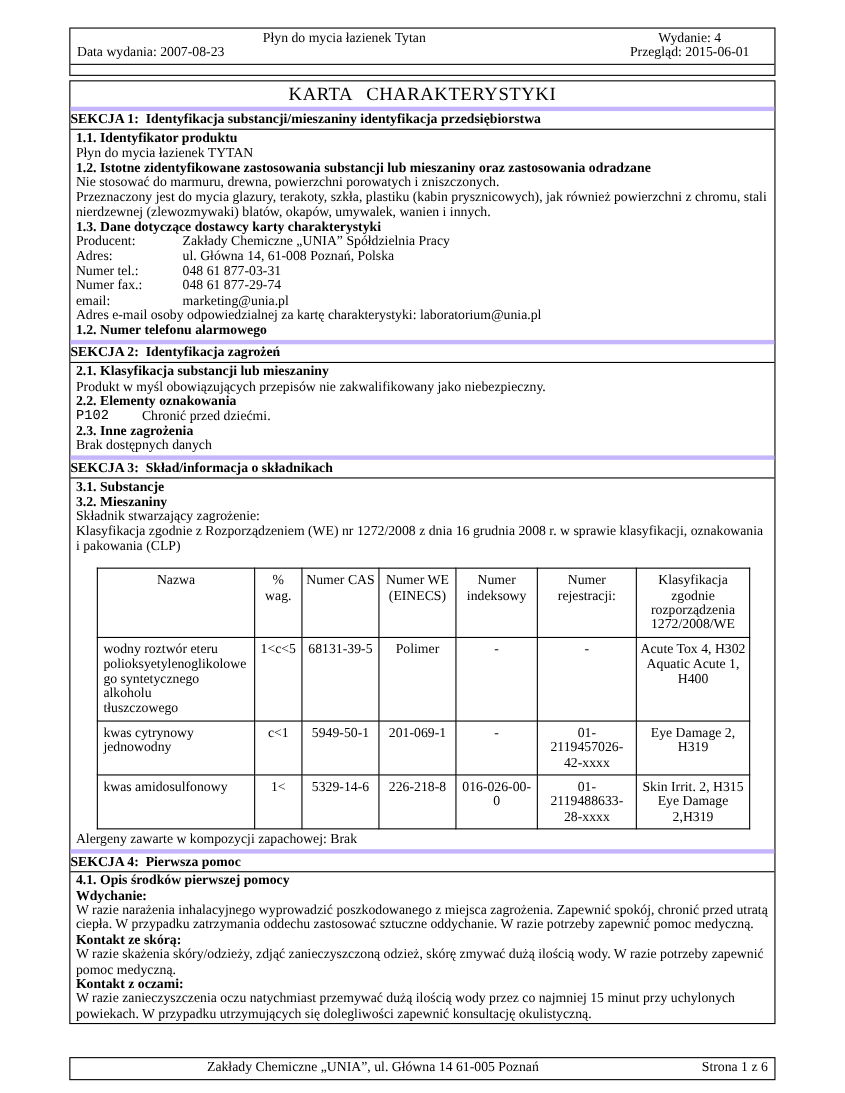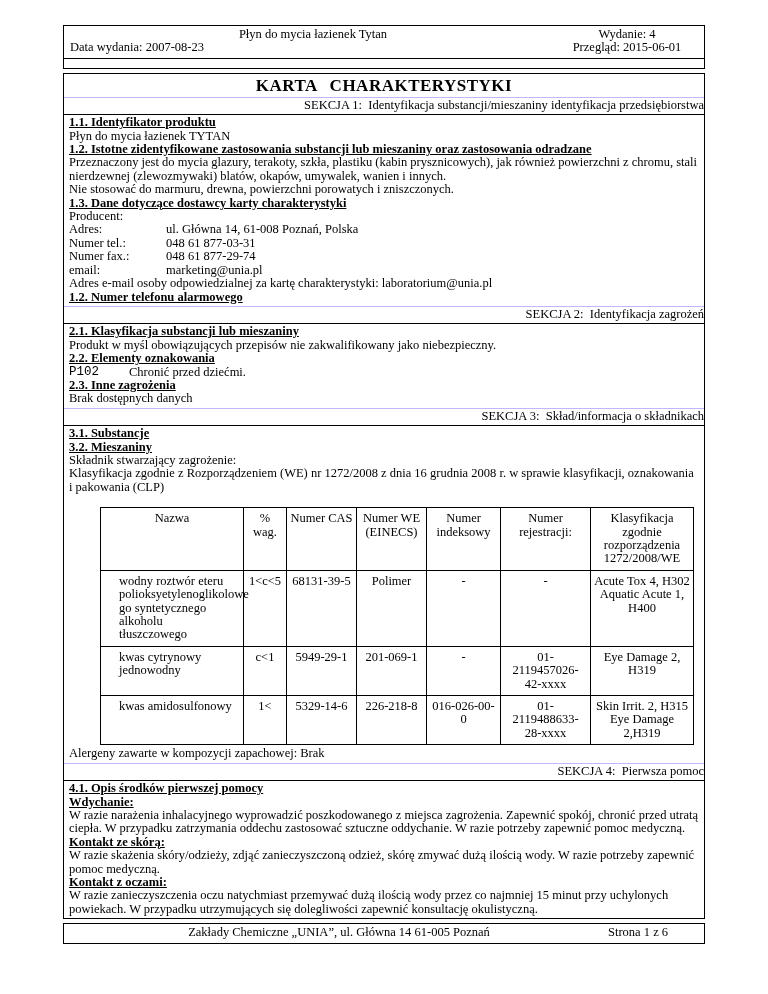--- a/index.html
+++ b/index.html
@@ -23,7 +23,7 @@
   
   .main-box { border: 1px solid #000; margin-top: 4px; }
   .doc-title {
-    text-align: center; font-weight: bold; font-size: 17px; line-height: 20px;
+    text-align: center; font-weight: normal; font-size: 17px; line-height: 20px;
     padding: 2px 0 1px 0; letter-spacing: 0.5px; word-spacing: 8px;
   }
   .bar {

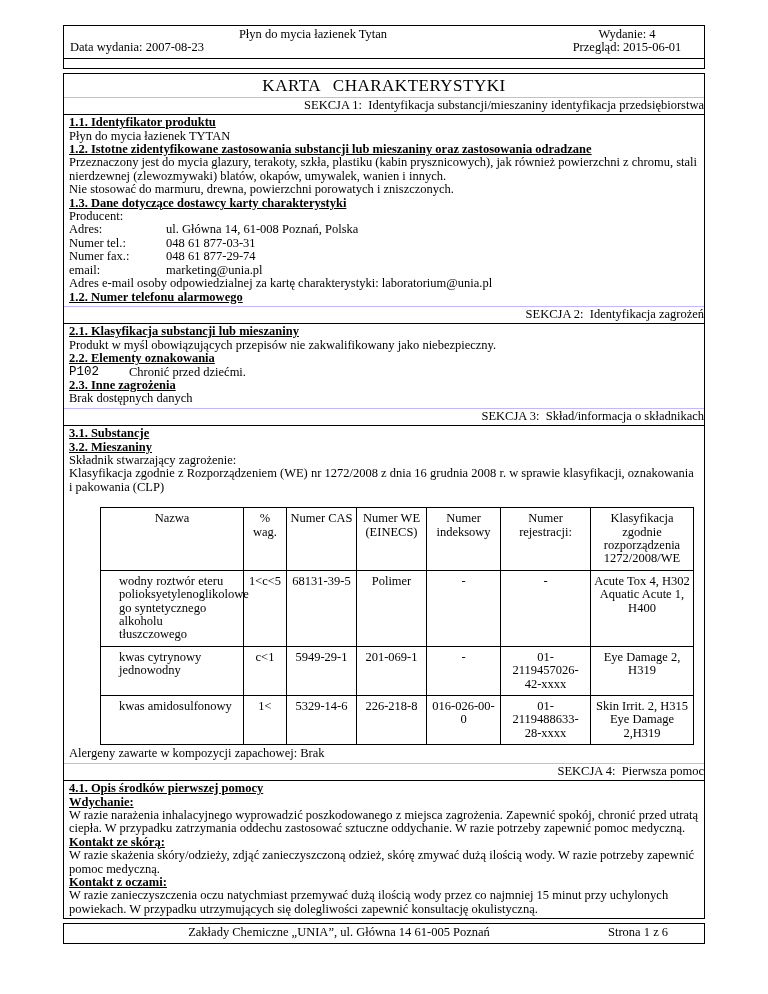--- a/index.html
+++ b/index.html
@@ -27,8 +27,8 @@
     padding: 2px 0 1px 0; letter-spacing: 0.5px; word-spacing: 8px;
   }
   .bar {
-    font-weight: normal; text-align: right;
-    border-top: 1px solid #c4b5fd; border-bottom: 1px solid #000;
+    font-weight: bold; text-align: left;
+    border-top: 4px solid #c4b5fd; border-bottom: 1px solid #000;
     padding: 1px 0 2px 0; white-space: pre-wrap;
   }
   .content { padding: 1px 5px 2px 5px; }

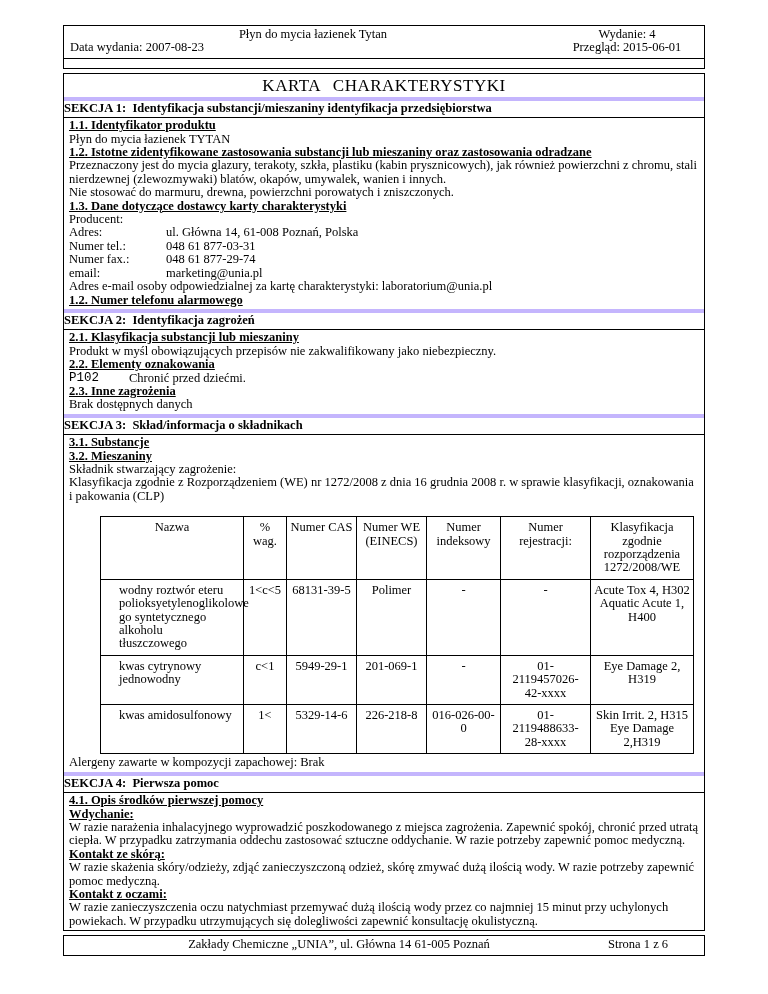--- a/index.html
+++ b/index.html
@@ -32,7 +32,7 @@
     padding: 1px 0 2px 0; white-space: pre-wrap;
   }
   .content { padding: 1px 5px 2px 5px; }
-  .b { font-weight: bold; text-decoration: underline; }
+  .b { font-weight: bold; }
   .row { display: flex; }
   .lbl { flex: 0 0 97px; }
   .lbl-sm { flex: 0 0 60px; font-family: Liberation Mono, monospace; }

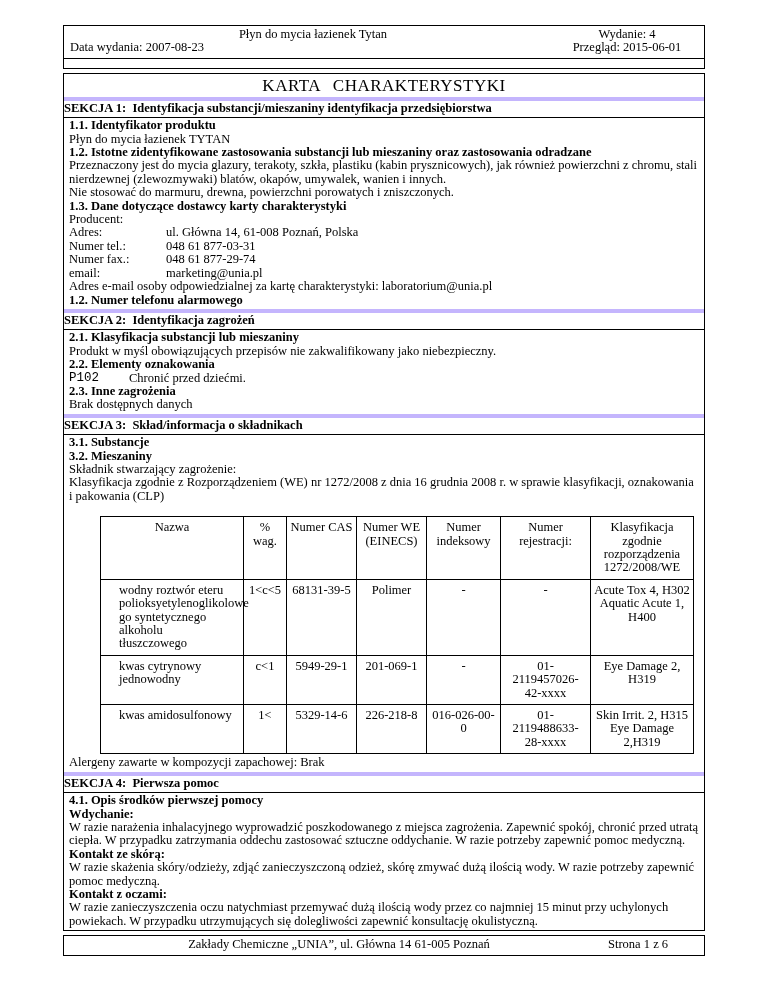--- a/index.html
+++ b/index.html
@@ -83,8 +83,8 @@
       <div class="b">1.1. Identyfikator produktu</div>
       <div>Płyn do mycia łazienek TYTAN</div>
       <div class="b">1.2. Istotne zidentyfikowane zastosowania substancji lub mieszaniny oraz zastosowania odradzane</div>
+      <div>Nie stosować do marmuru, drewna, powierzchni porowatych i zniszczonych.</div>
       <div>Przeznaczony jest do mycia glazury, terakoty, szkła, plastiku (kabin prysznicowych), jak również powierzchni z chromu, stali nierdzewnej (zlewozmywaki) blatów, okapów, umywalek, wanien i innych.</div>
-      <div>Nie stosować do marmuru, drewna, powierzchni porowatych i zniszczonych.</div>
       <div class="b">1.3. Dane dotyczące dostawcy karty charakterystyki</div>
       <div class="row">
         <span class="lbl">Producent:</span>

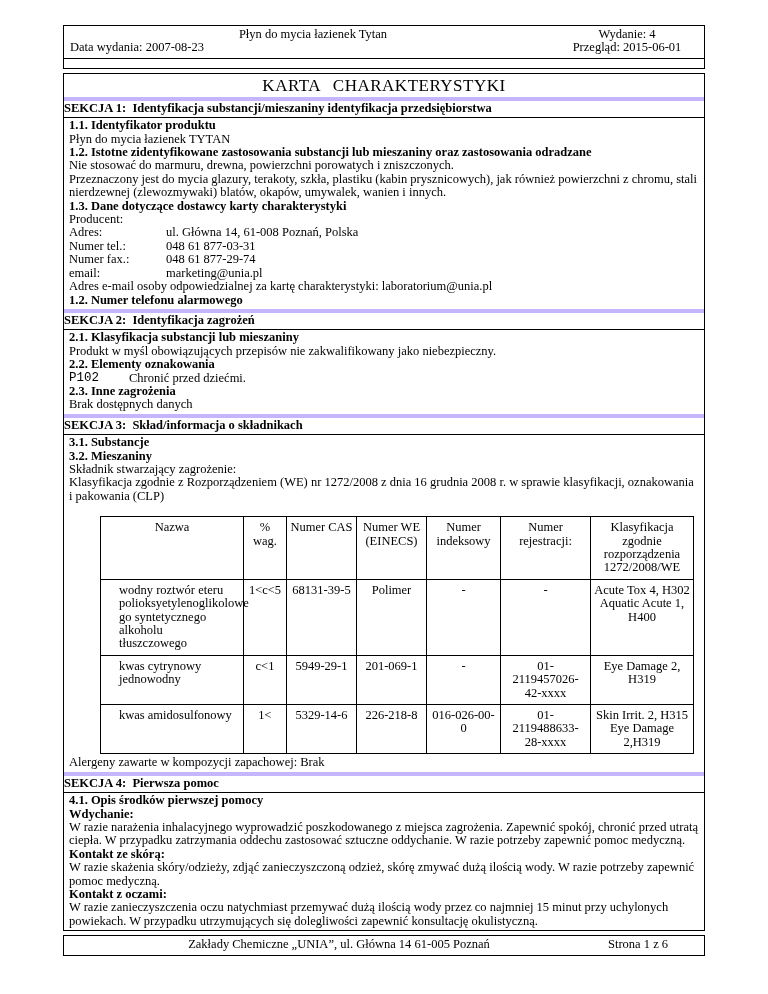--- a/index.html
+++ b/index.html
@@ -88,6 +88,7 @@
       <div class="b">1.3. Dane dotyczące dostawcy karty charakterystyki</div>
       <div class="row">
         <span class="lbl">Producent:</span>
+        <span>Zakłady Chemiczne „UNIA” Spółdzielnia Pracy</span>
       </div>
       <div class="row">
         <span class="lbl">Adres:</span>

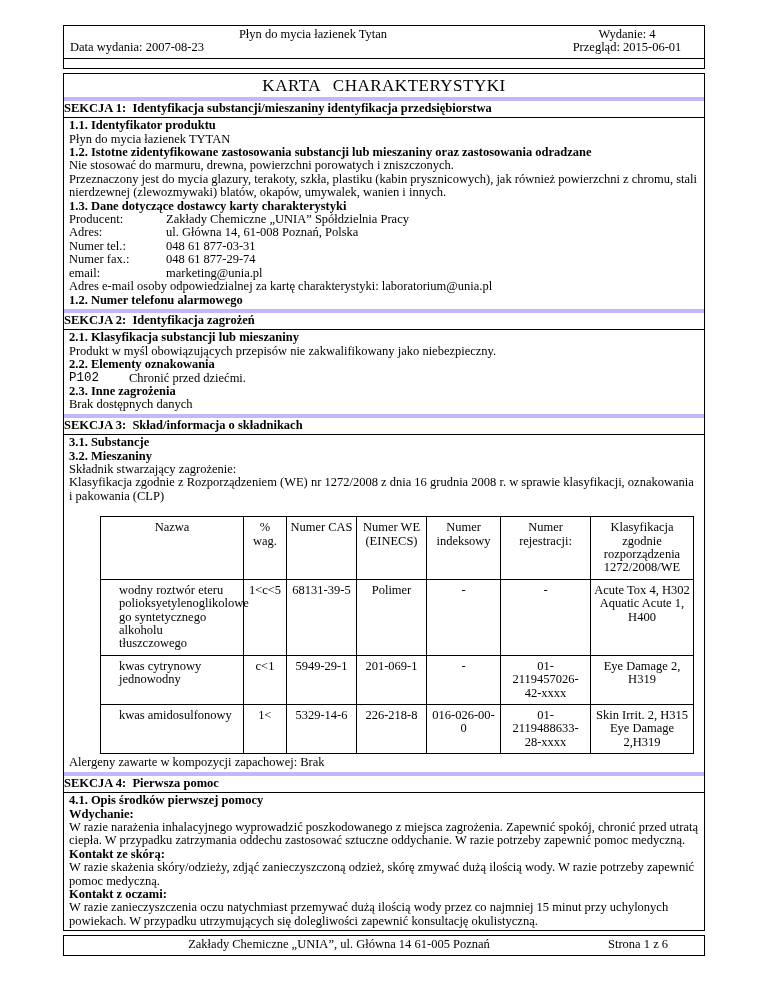--- a/index.html
+++ b/index.html
@@ -39,7 +39,7 @@
 
   
   .tbl-wrap { margin: 13px 17px 2px 19px; }
-  table.tbl { border-collapse: collapse; width: 100%; table-layout: fixed; margin-left: 12px; }
+  table.tbl { border-collapse: collapse; width: 100%; table-layout: fixed; }
   .tbl th, .tbl td {
     border: 1px solid #000; font-weight: normal;
     padding: 4px 3px; text-align: center; vertical-align: top;

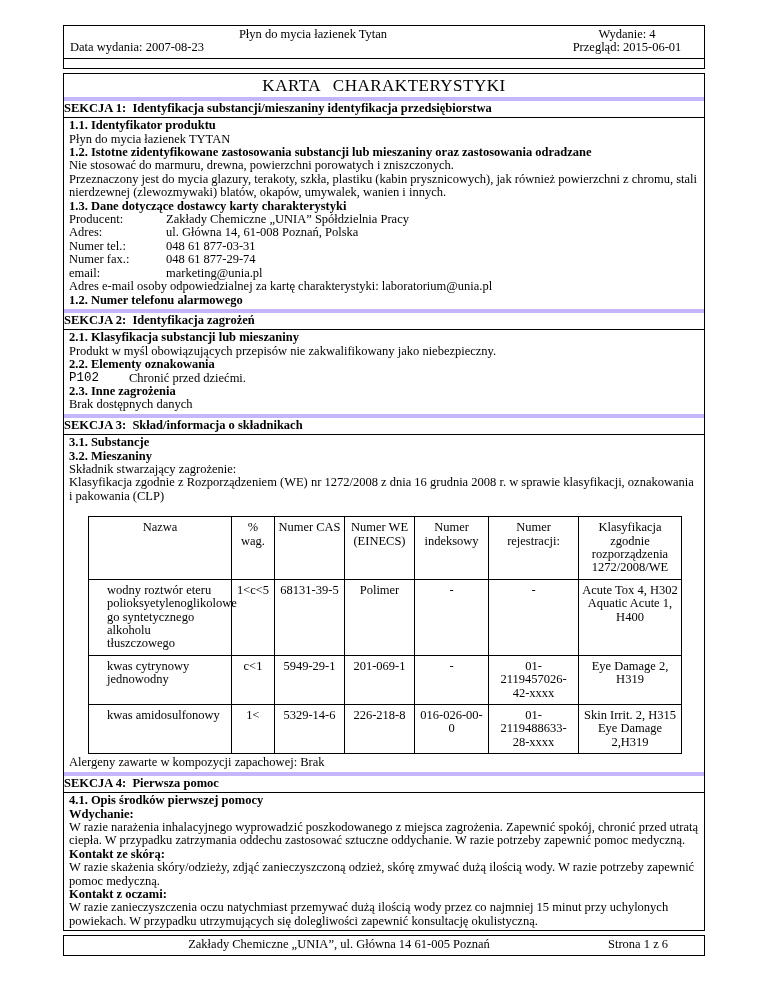--- a/index.html
+++ b/index.html
@@ -45,7 +45,7 @@
     padding: 4px 3px; text-align: center; vertical-align: top;
     white-space: pre-line; line-height: 13.4px;
   }
-  .tbl td.cell-name { text-align: left; padding-left: 18px; }
+  .tbl td.cell-name { text-align: left; padding-left: 5px; }
 
   
   .ftr-box {

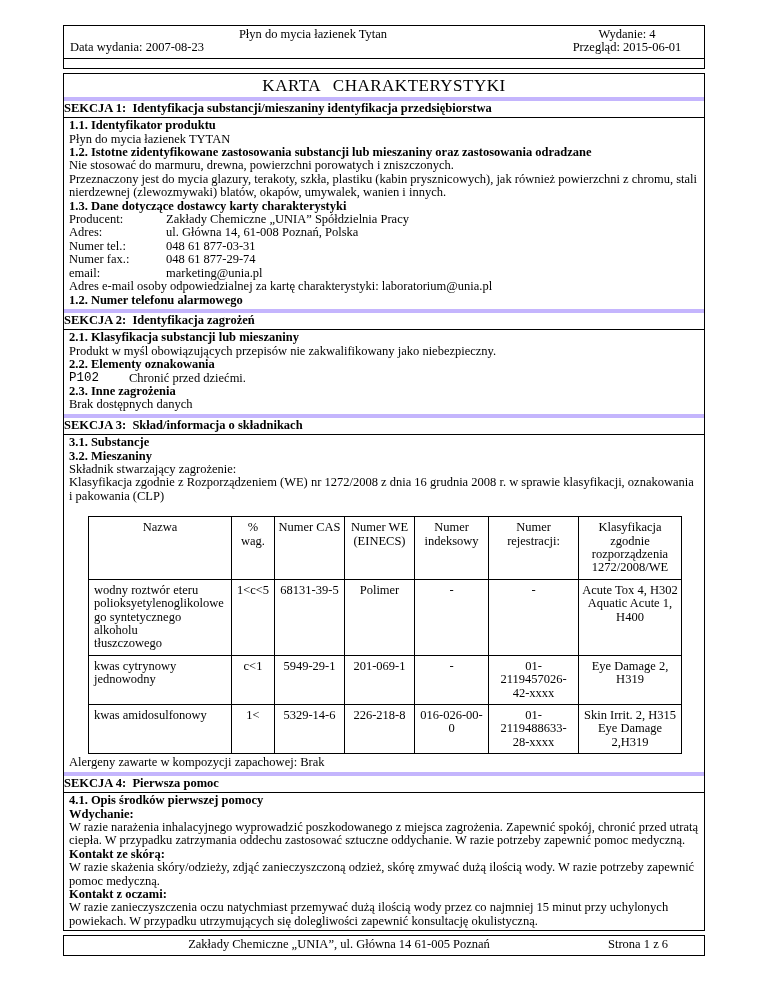--- a/index.html
+++ b/index.html
@@ -177,7 +177,7 @@
               <td class="cell-name">kwas cytrynowy
 jednowodny</td>
               <td>c&lt;1</td>
-              <td>5949-29-1</td>
+              <td>5949-50-1</td>
               <td>201-069-1</td>
               <td>-</td>
               <td>01-

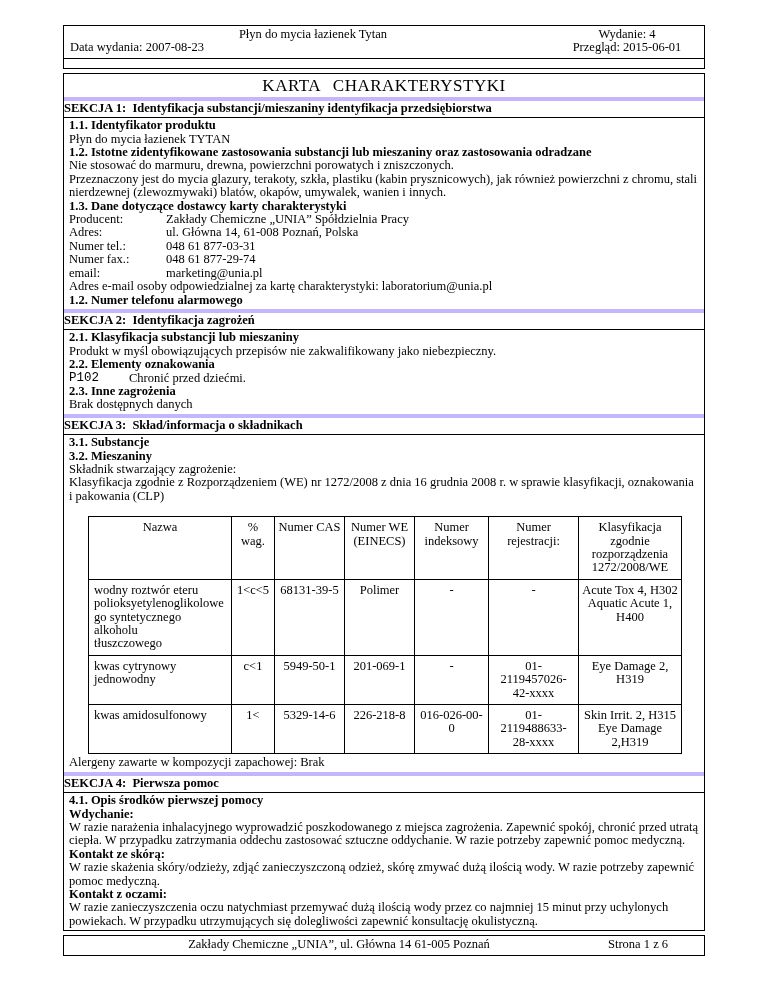--- a/index.html
+++ b/index.html
@@ -49,7 +49,7 @@
 
   
   .ftr-box {
-    border: 1px solid #000; margin-top: 4px;
+    border: 1px solid #000; margin-top: 30px;
     display: flex; padding: 2px 6px 3px 6px;
   }
   .ftr-main { flex: 1 1 auto; text-align: center; }

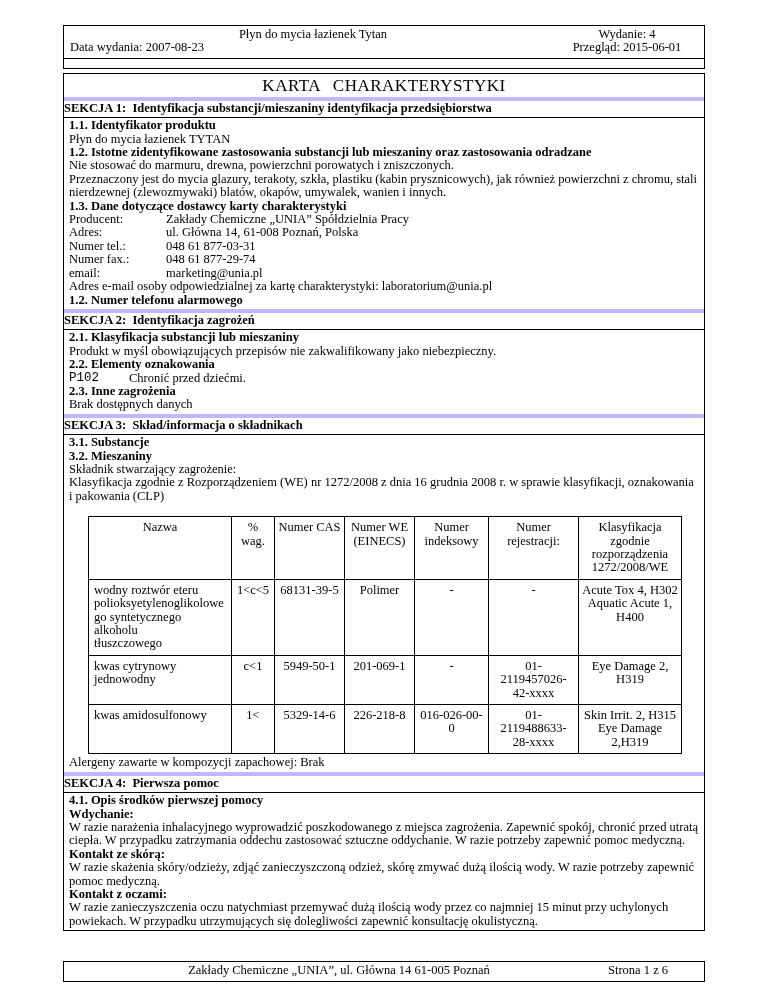--- a/index.html
+++ b/index.html
@@ -53,7 +53,7 @@
     display: flex; padding: 2px 6px 3px 6px;
   }
   .ftr-main { flex: 1 1 auto; text-align: center; }
-  .ftr-right { flex: 0 0 90px; }
+  .ftr-right { flex: 0 0 90px; text-align: right; }
 </style>
 </head>
 <body>

